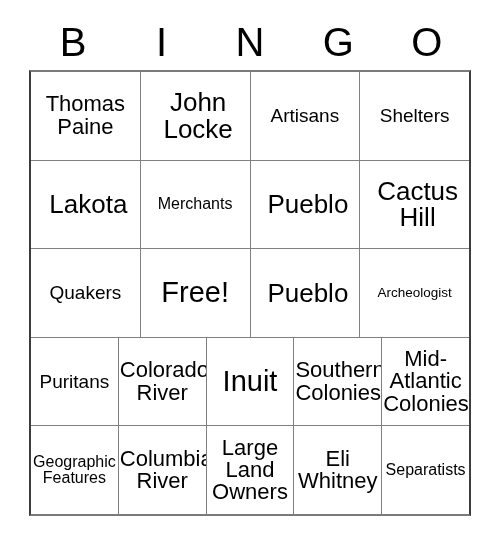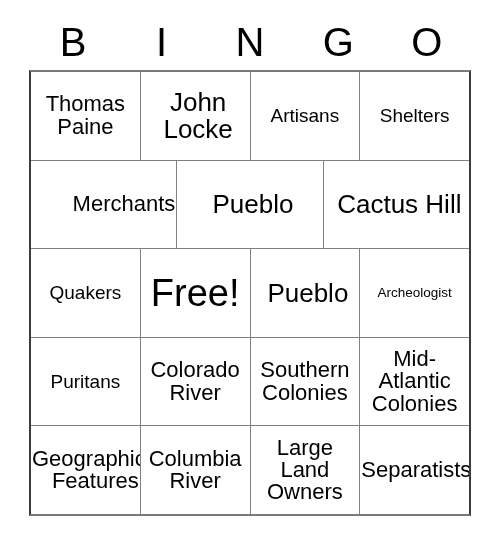--- a/index.html
+++ b/index.html
@@ -117,6 +117,9 @@
 
     <div class="bingo-row">
       <div class="bingo-cell">
+          <span class="cell-text fs-xl">Lakota</span>
+        </div>
+      <div class="bingo-cell">
           <span class="cell-text fs-s">Merchants</span>
         </div>
       <div class="bingo-cell">

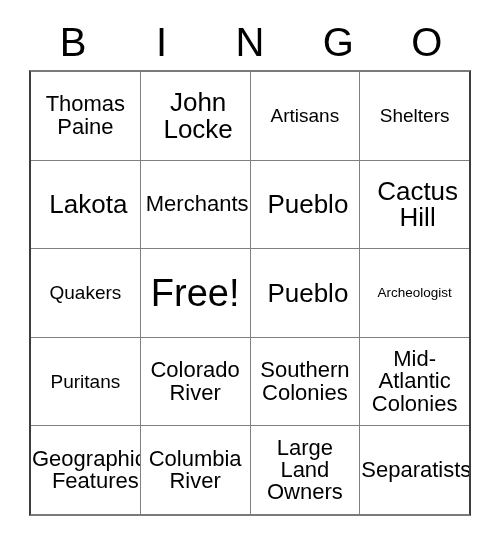--- a/index.html
+++ b/index.html
@@ -82,7 +82,7 @@
   .fs-xl  { font-size: 26px; margin-left: 6px; }
   .fs-l   { font-size: 22px; }
   .fs-m   { font-size: 19px; }
-  .fs-s   { font-size: 22px; text-align: right; }
+  .fs-s   { font-size: 16px; }
   .fs-xs  { font-size: 13.5px; }
 </style>
 </head>

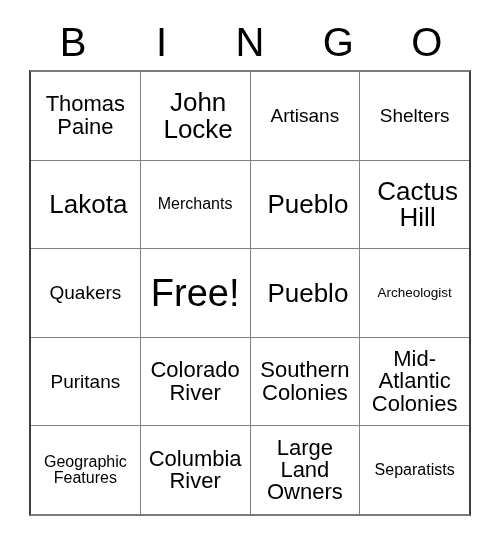--- a/index.html
+++ b/index.html
@@ -78,7 +78,7 @@
     width: 100%;
   }
   
-  .fs-xxl { font-size: 38px; }
+  .fs-xxl { font-size: 29px; }
   .fs-xl  { font-size: 26px; margin-left: 6px; }
   .fs-l   { font-size: 22px; }
   .fs-m   { font-size: 19px; }

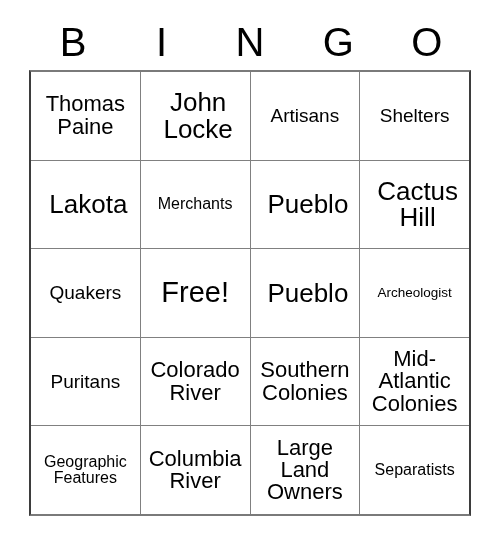--- a/index.html
+++ b/index.html
@@ -153,6 +153,9 @@
           <span class="cell-text fs-l">Colorado River</span>
         </div>
       <div class="bingo-cell">
+          <span class="cell-text fs-xxl">Inuit</span>
+        </div>
+      <div class="bingo-cell">
           <span class="cell-text fs-l">Southern Colonies</span>
         </div>
       <div class="bingo-cell">

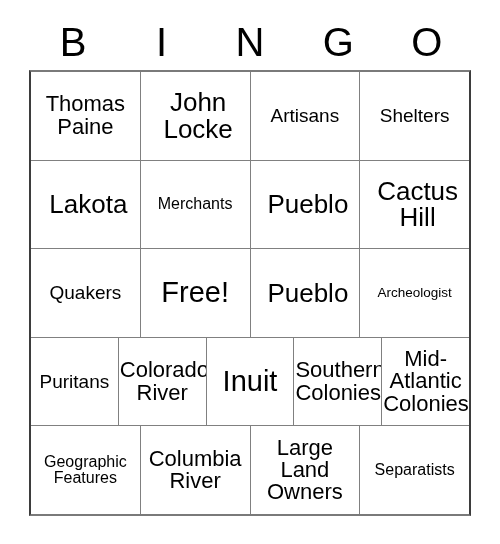--- a/index.html
+++ b/index.html
@@ -174,6 +174,9 @@
           <span class="cell-text fs-l">Large Land Owners</span>
         </div>
       <div class="bingo-cell">
+          <span class="cell-text fs-l">Eli Whitney</span>
+        </div>
+      <div class="bingo-cell">
           <span class="cell-text fs-s">Separatists</span>
         </div>
     </div>

